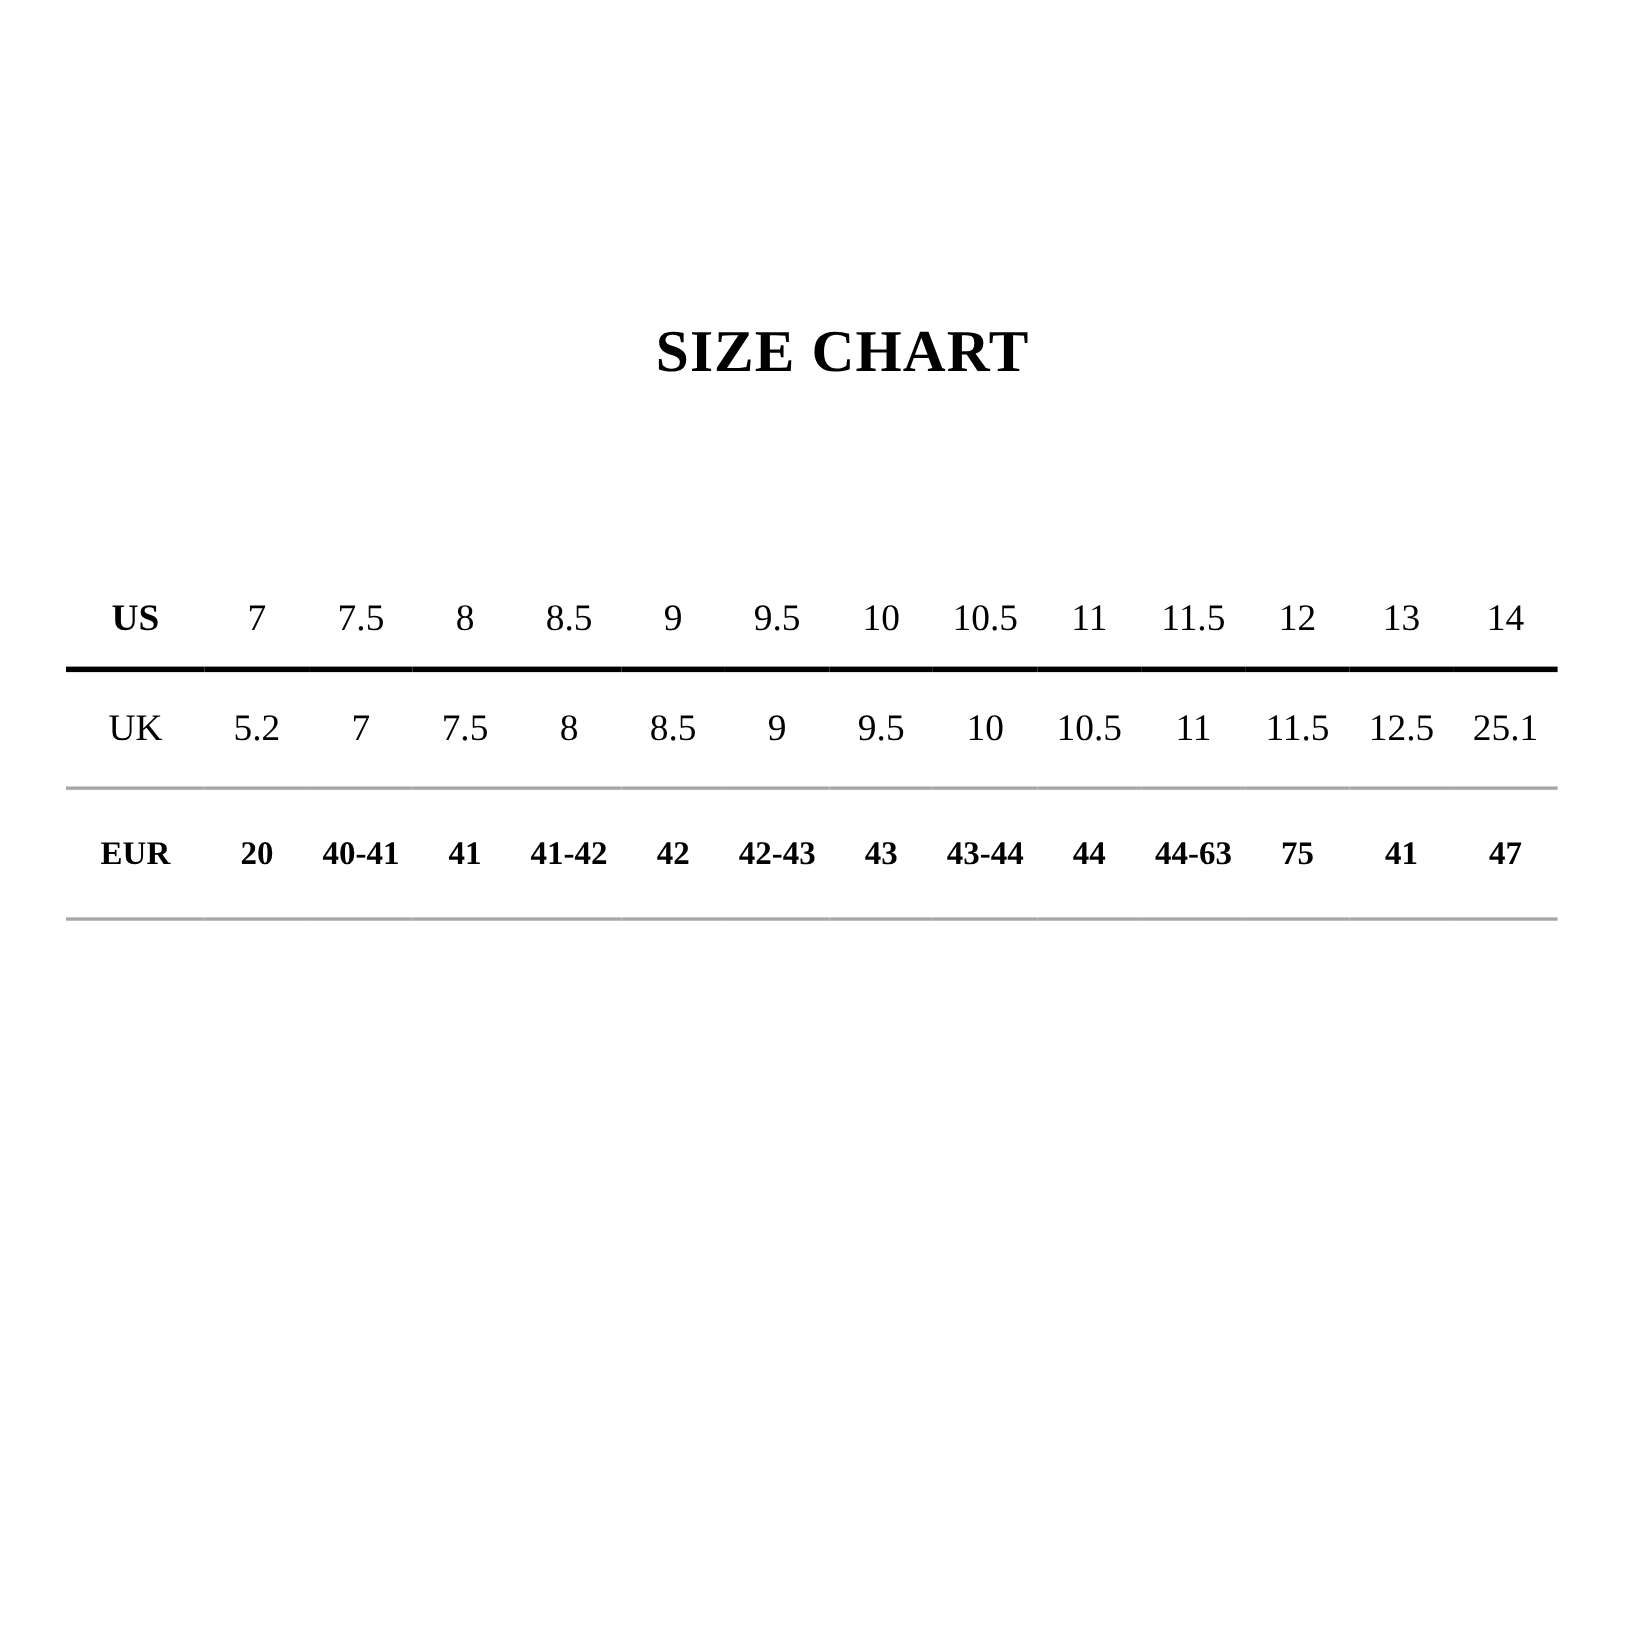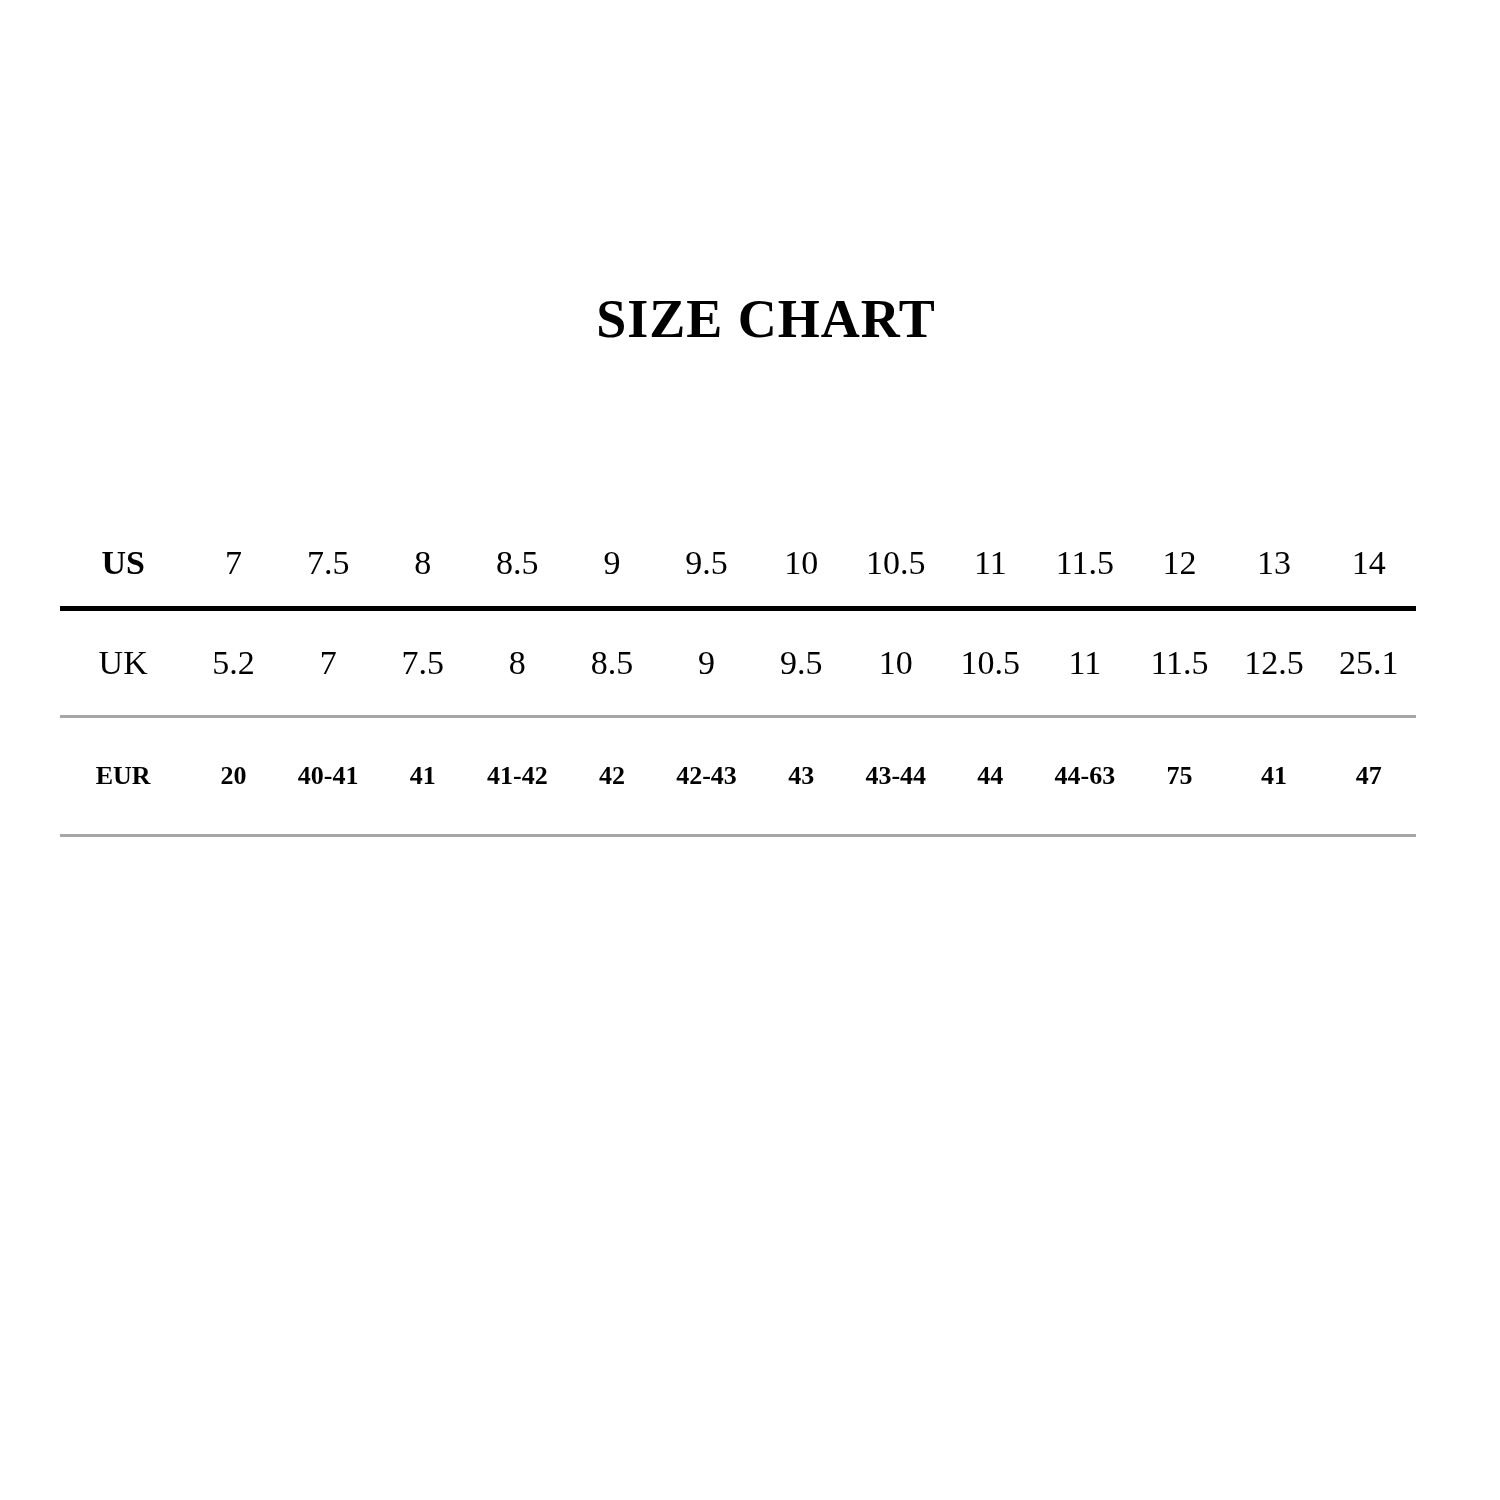--- a/index.html
+++ b/index.html
@@ -74,7 +74,7 @@
     border-bottom: 3px solid #a6a6a6;
   }
   tr.row-eur td {
-    font-size: 26px;
+    font-size: 30px;
     font-weight: bold;
     height: 116px;
     line-height: 44px;

